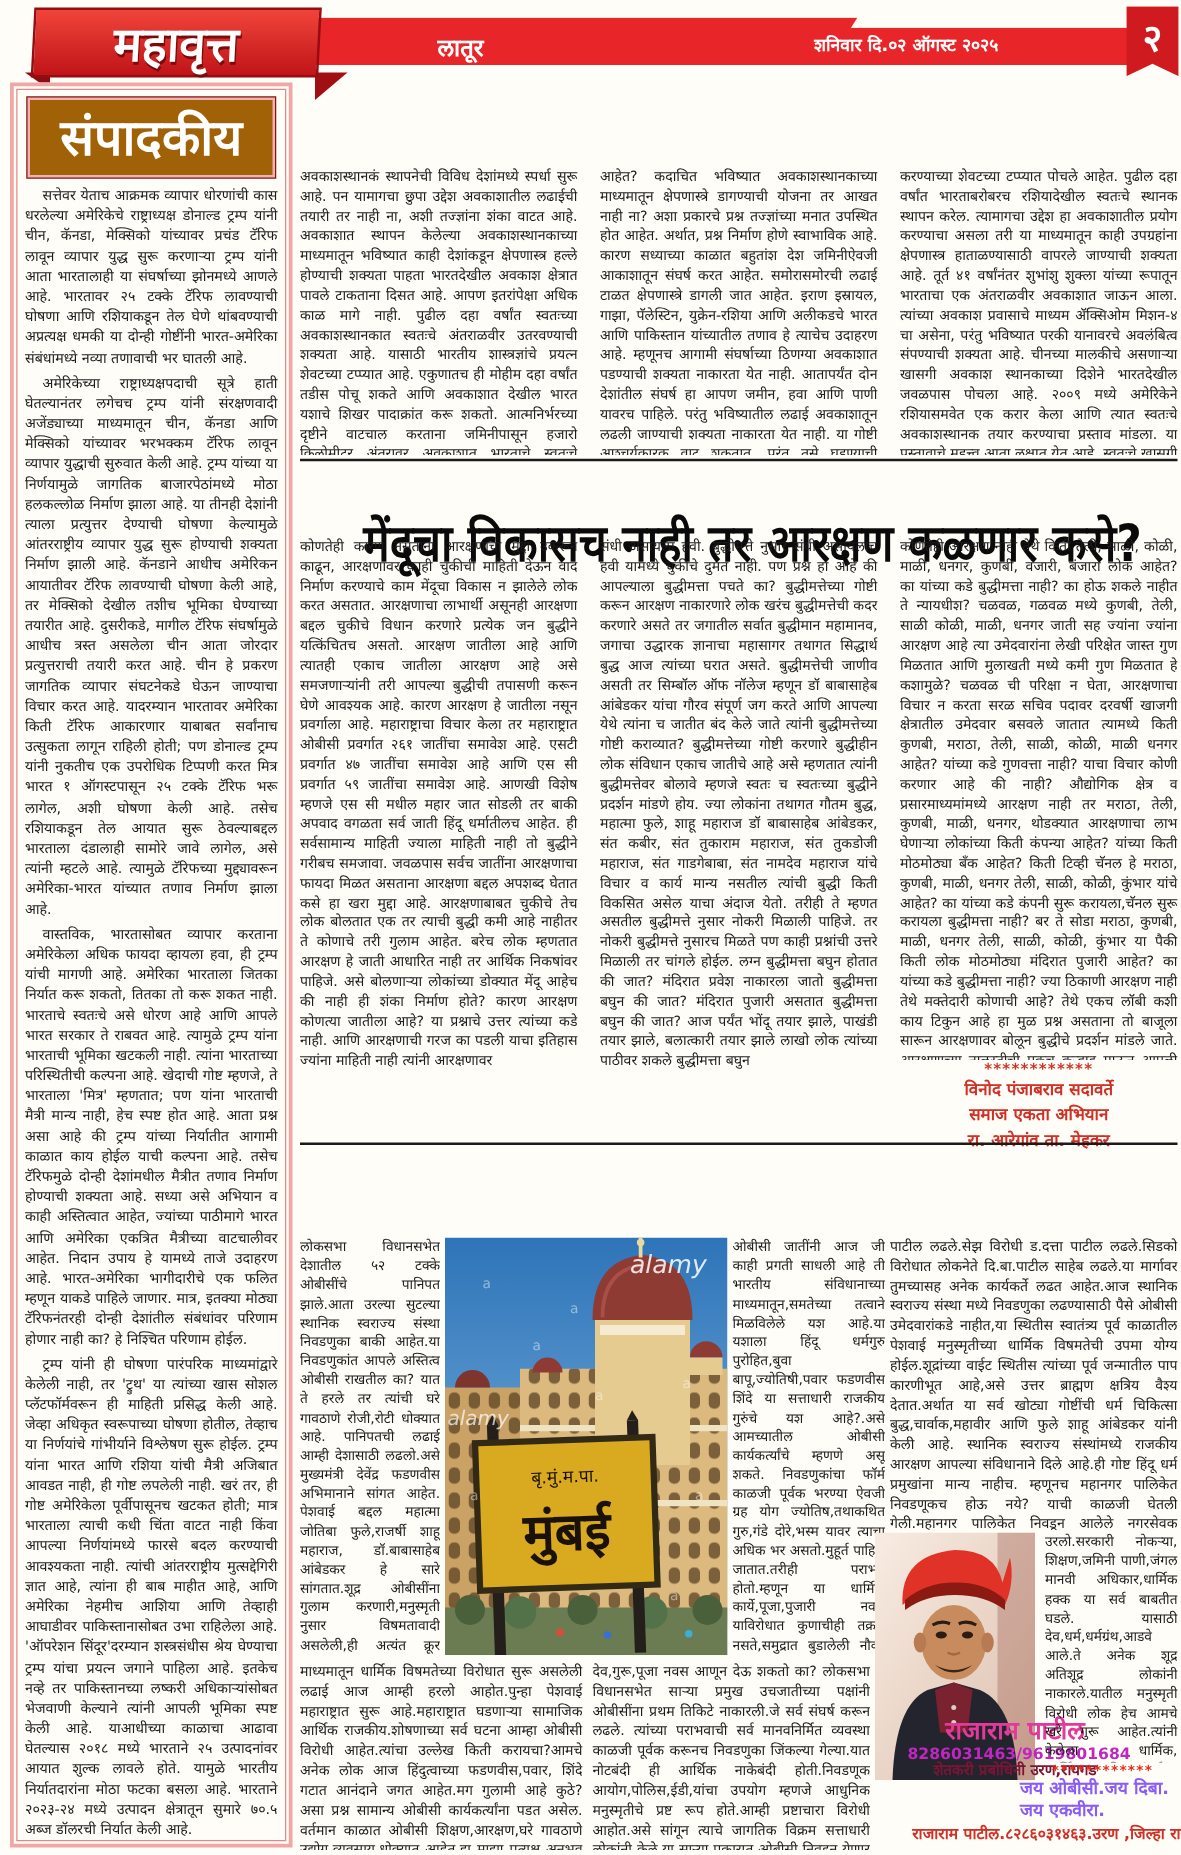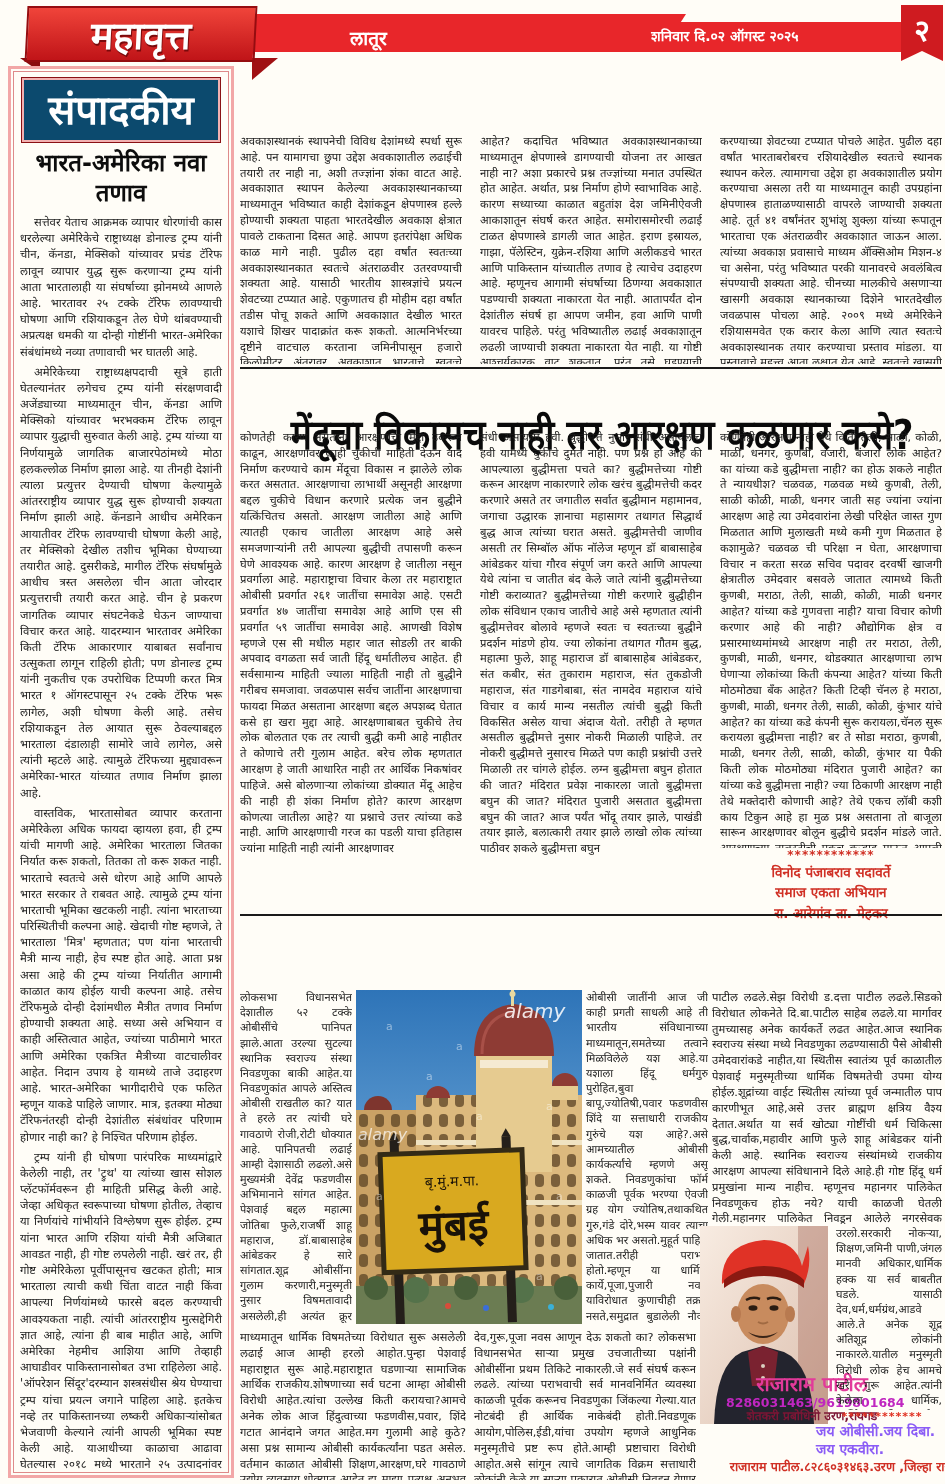--- a/index.html
+++ b/index.html
@@ -30,7 +30,7 @@
   .editorial{position:absolute;left:8px;top:66px;width:226px;height:1412px;
         border:3px solid #f2a7a7;background:#fffdf7;box-sizing:border-box;}
   .ed-inner{position:absolute;inset:2px;border:1px solid #de8a8a;padding:4px 6px;box-sizing:border-box;overflow:hidden;}
-  .ed-label{margin:2px 2px 6px 2px;background:#0c4a6e;border:2px solid #f2b1b1;
+  .ed-label{margin:2px 2px 6px 2px;background:#a16207;border:2px solid #f2b1b1;
         outline:1px solid #8a1114;color:#fff;text-align:center;
         font-size:40px;font-weight:800;padding:1px 0 4px 0;}
   .ed-title{margin:4px 0 6px 0;color:#0d0d0d;text-align:center;font-size:24px;line-height:1.25;font-weight:800;}

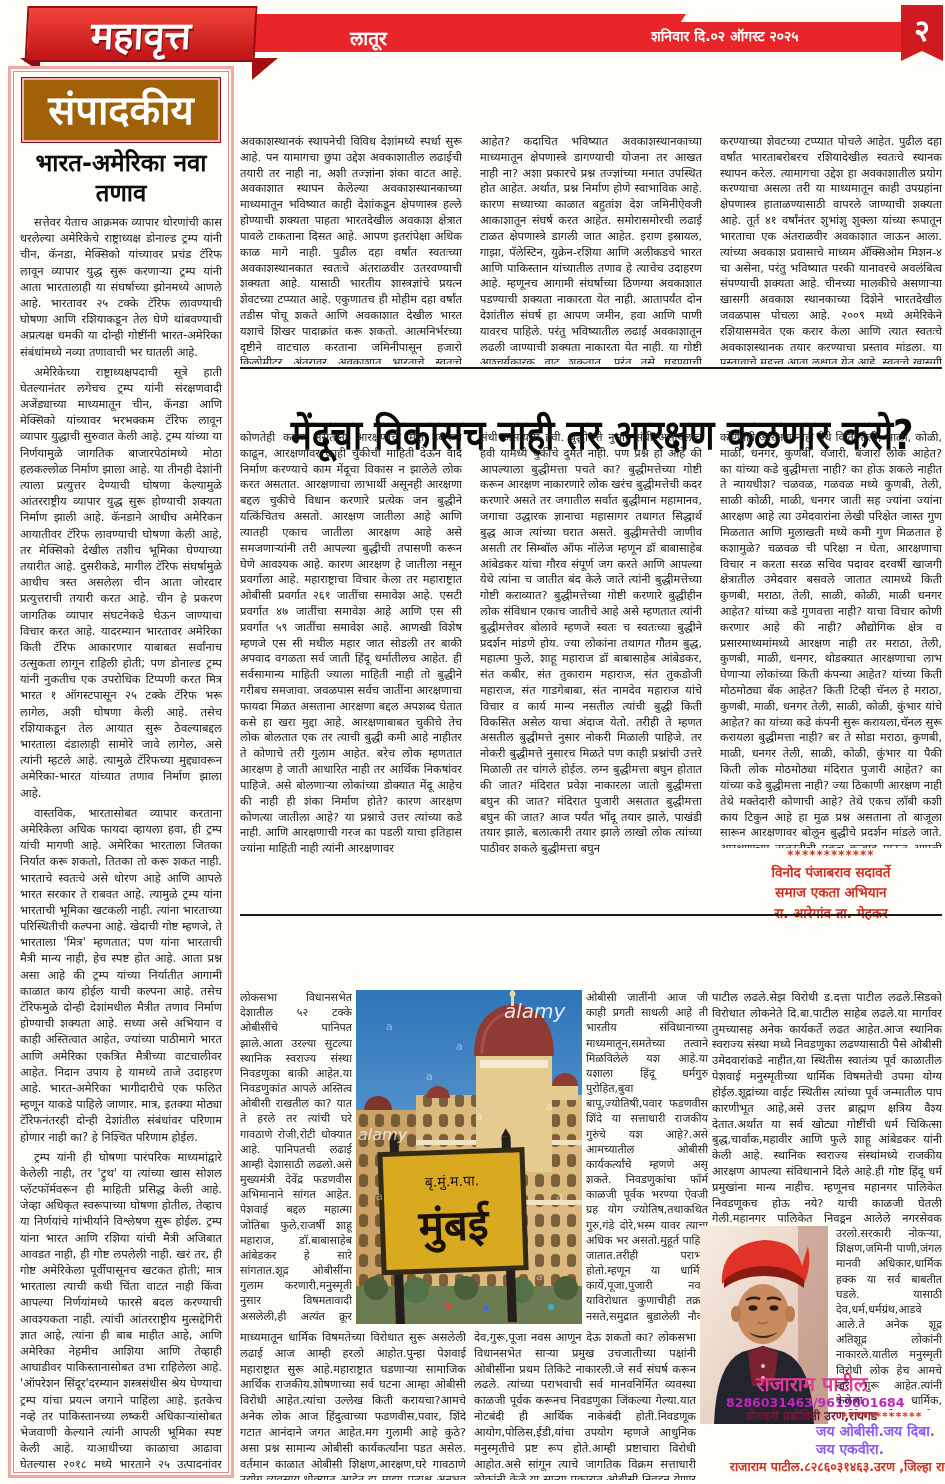--- a/index.html
+++ b/index.html
@@ -82,7 +82,6 @@
   <aside class="editorial">
     <div class="ed-inner">
       <div class="ed-label">संपादकीय</div>
-      <h2 class="ed-title">भारत-अमेरिका नवा तणाव</h2>
       <p class="ed-p">सत्तेवर येताच आक्रमक व्यापार धोरणांची कास धरलेल्या अमेरिकेचे राष्ट्राध्यक्ष डोनाल्ड ट्रम्प यांनी चीन, कॅनडा, मेक्सिको यांच्यावर प्रचंड टॅरिफ लावून व्यापार युद्ध सुरू करणाऱ्या ट्रम्प यांनी आता भारतालाही या संघर्षाच्या झोनमध्ये आणले आहे. भारतावर २५ टक्के टॅरिफ लावण्याची घोषणा आणि रशियाकडून तेल घेणे थांबवण्याची अप्रत्यक्ष धमकी या दोन्ही गोष्टींनी भारत-अमेरिका संबंधांमध्ये नव्या तणावाची भर घातली आहे.</p>
       <p class="ed-p">अमेरिकेच्या राष्ट्राध्यक्षपदाची सूत्रे हाती घेतल्यानंतर लगेचच ट्रम्प यांनी संरक्षणवादी अजेंड्याच्या माध्यमातून चीन, कॅनडा आणि मेक्सिको यांच्यावर भरभक्कम टॅरिफ लावून व्यापार युद्धाची सुरुवात केली आहे. ट्रम्प यांच्या या निर्णयामुळे जागतिक बाजारपेठांमध्ये मोठा हलकल्लोळ निर्माण झाला आहे. या तीनही देशांनी त्याला प्रत्युत्तर देण्याची घोषणा केल्यामुळे आंतरराष्ट्रीय व्यापार युद्ध सुरू होण्याची शक्यता निर्माण झाली आहे. कॅनडाने आधीच अमेरिकन आयातीवर टॅरिफ लावण्याची घोषणा केली आहे, तर मेक्सिको देखील तशीच भूमिका घेण्याच्या तयारीत आहे. दुसरीकडे, मागील टॅरिफ संघर्षामुळे आधीच त्रस्त असलेला चीन आता जोरदार प्रत्युत्तराची तयारी करत आहे. चीन हे प्रकरण जागतिक व्यापार संघटनेकडे घेऊन जाण्याचा विचार करत आहे. यादरम्यान भारतावर अमेरिका किती टॅरिफ आकारणार याबाबत सर्वांनाच उत्सुकता लागून राहिली होती; पण डोनाल्ड ट्रम्प यांनी नुकतीच एक उपरोधिक टिप्पणी करत मित्र भारत १ ऑगस्टपासून २५ टक्के टॅरिफ भरू लागेल, अशी घोषणा केली आहे. तसेच रशियाकडून तेल आयात सुरू ठेवल्याबद्दल भारताला दंडालाही सामोरे जावे लागेल, असे त्यांनी म्हटले आहे. त्यामुळे टॅरिफच्या मुद्द्यावरून अमेरिका-भारत यांच्यात तणाव निर्माण झाला आहे.</p>
       <p class="ed-p">वास्तविक, भारतासोबत व्यापार करताना अमेरिकेला अधिक फायदा व्हायला हवा, ही ट्रम्प यांची मागणी आहे. अमेरिका भारताला जितका निर्यात करू शकतो, तितका तो करू शकत नाही. भारताचे स्वतःचे असे धोरण आहे आणि आपले भारत सरकार ते राबवत आहे. त्यामुळे ट्रम्प यांना भारताची भूमिका खटकली नाही. त्यांना भारताच्या परिस्थितीची कल्पना आहे. खेदाची गोष्ट म्हणजे, ते भारताला 'मित्र' म्हणतात; पण यांना भारताची मैत्री मान्य नाही, हेच स्पष्ट होत आहे. आता प्रश्न असा आहे की ट्रम्प यांच्या निर्यातीत आगामी काळात काय होईल याची कल्पना आहे. तसेच टॅरिफमुळे दोन्ही देशांमधील मैत्रीत तणाव निर्माण होण्याची शक्यता आहे. सध्या असे अभियान व काही अस्तित्वात आहेत, ज्यांच्या पाठीमागे भारत आणि अमेरिका एकत्रित मैत्रीच्या वाटचालीवर आहेत. निदान उपाय हे यामध्ये ताजे उदाहरण आहे. भारत-अमेरिका भागीदारीचे एक फलित म्हणून याकडे पाहिले जाणार. मात्र, इतक्या मोठ्या टॅरिफनंतरही दोन्ही देशांतील संबंधांवर परिणाम होणार नाही का? हे निश्चित परिणाम होईल.</p>

